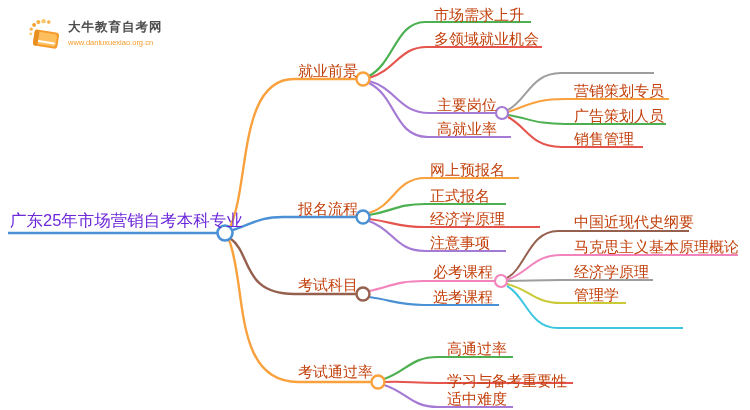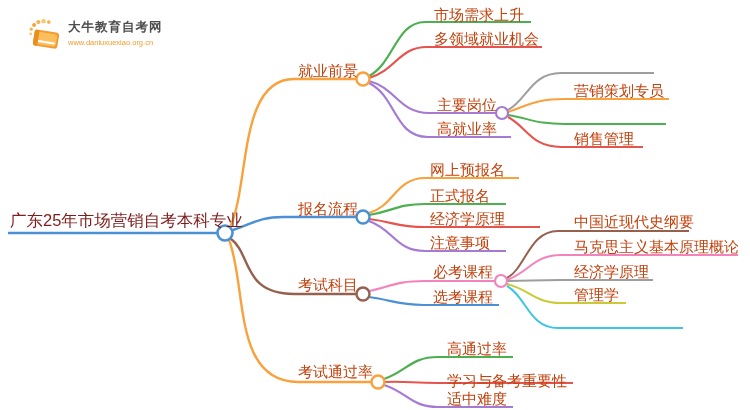--- a/index.html
+++ b/index.html
@@ -95,6 +95,7 @@
   <div class="lbl" style="left:434px;top:31px;">多领域就业机会</div>
   <div class="lbl" style="left:437px;top:97px;">主要岗位</div>
   <div class="lbl" style="left:574px;top:83px;">营销策划专员</div>
+  <div class="lbl" style="left:574px;top:108px;">广告策划人员</div>
   <div class="lbl" style="left:574px;top:131px;">销售管理</div>
   <div class="lbl" style="left:437px;top:121px;">高就业率</div>
 

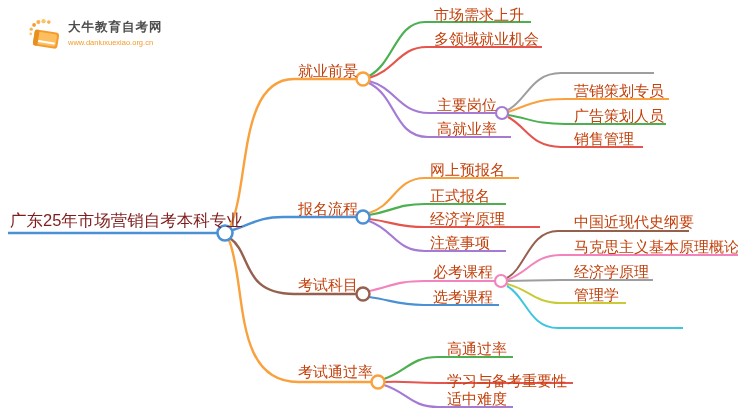--- a/index.html
+++ b/index.html
@@ -12,7 +12,7 @@
     position:absolute;font-size:15px;line-height:1.1;color:#c2410c;
     white-space:nowrap;letter-spacing:0px;
   }
-  .root-lbl{font-size:16.5px;font-weight:500;color:#7f1d1d;}
+  .root-lbl{font-size:16.5px;font-weight:500;color:#6d28d9;}
   .logo{position:absolute;left:26px;top:14px;display:flex;align-items:center;}
   .logo-icon{width:38px;height:38px;}
   .logo-text{margin-left:4px;display:flex;flex-direction:column;justify-content:center;}

